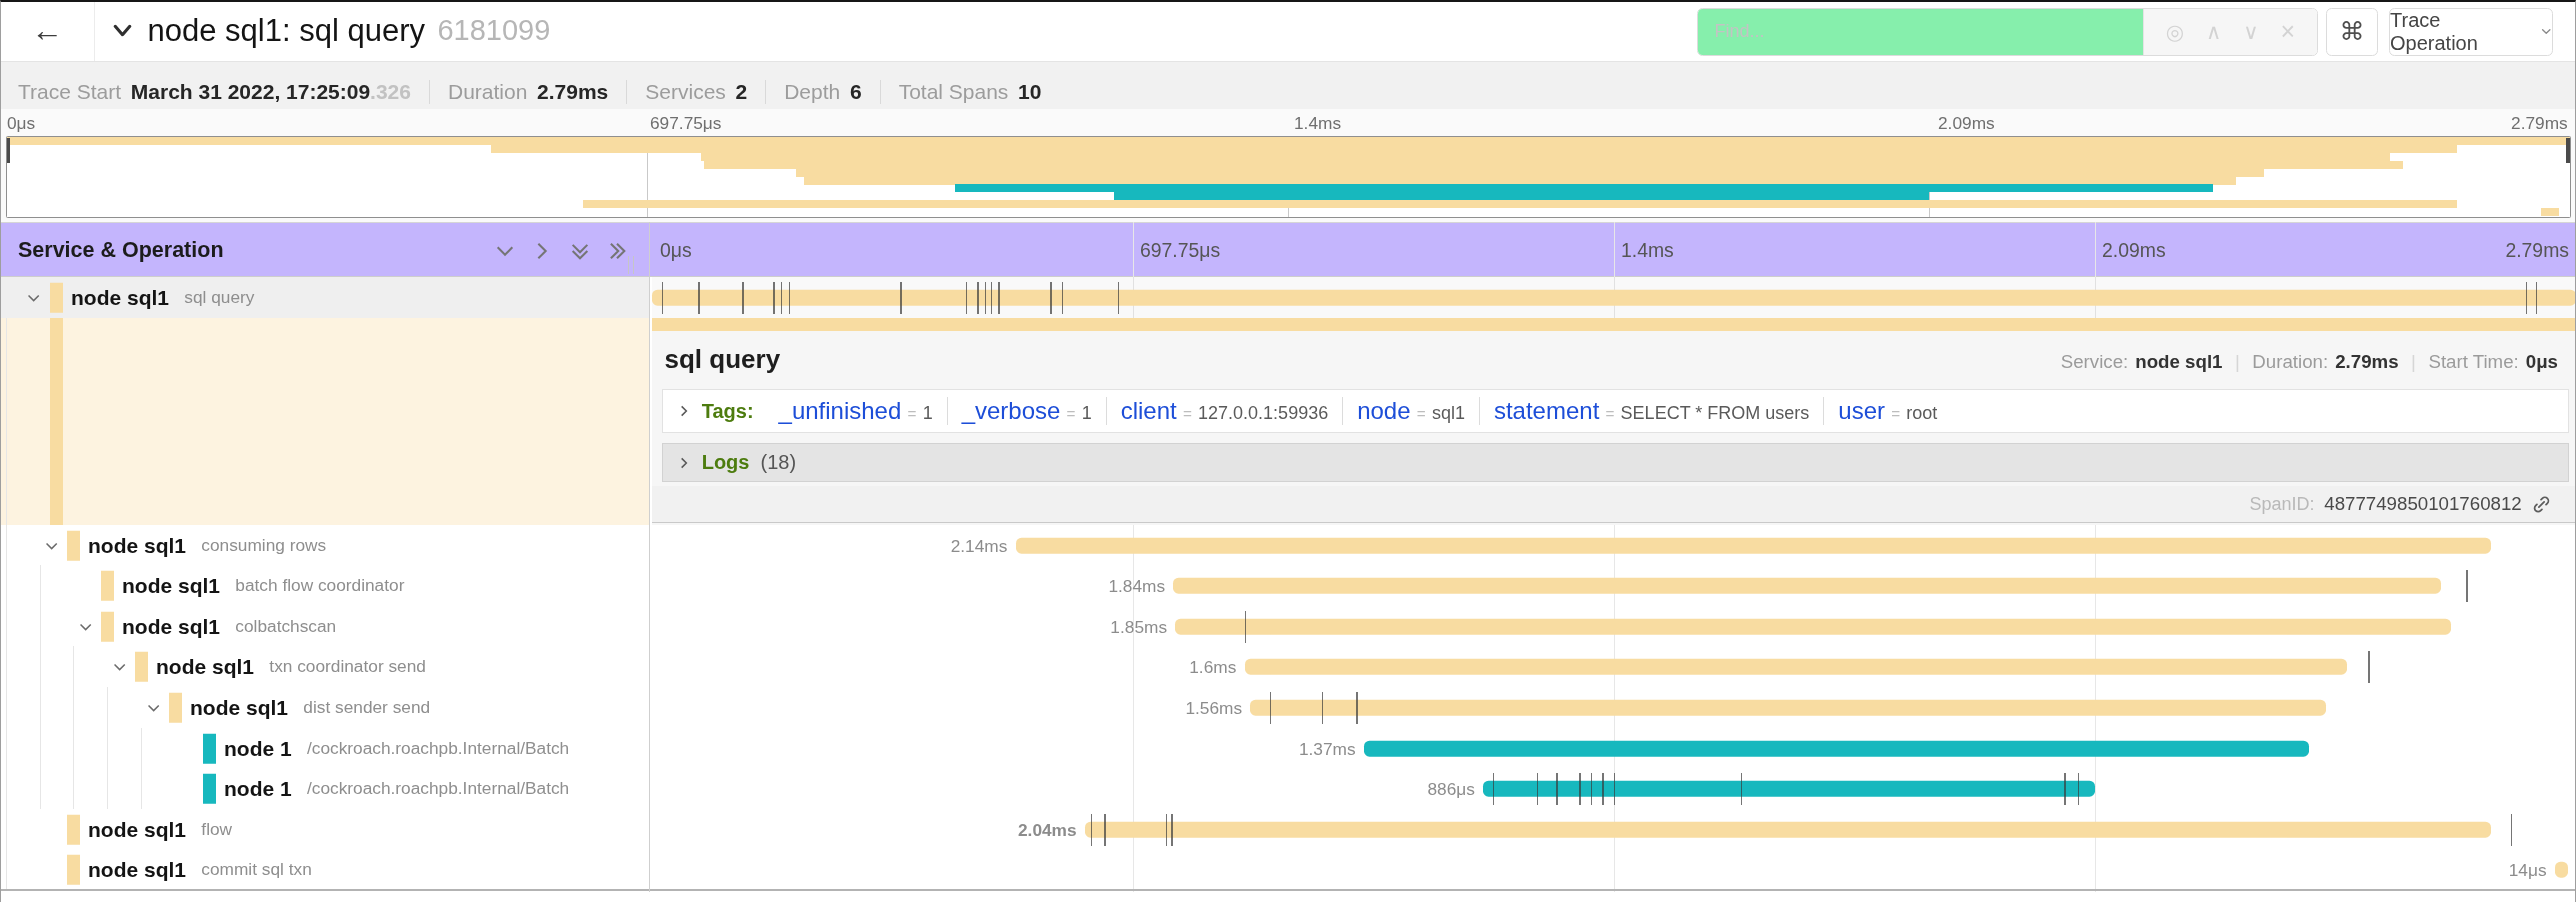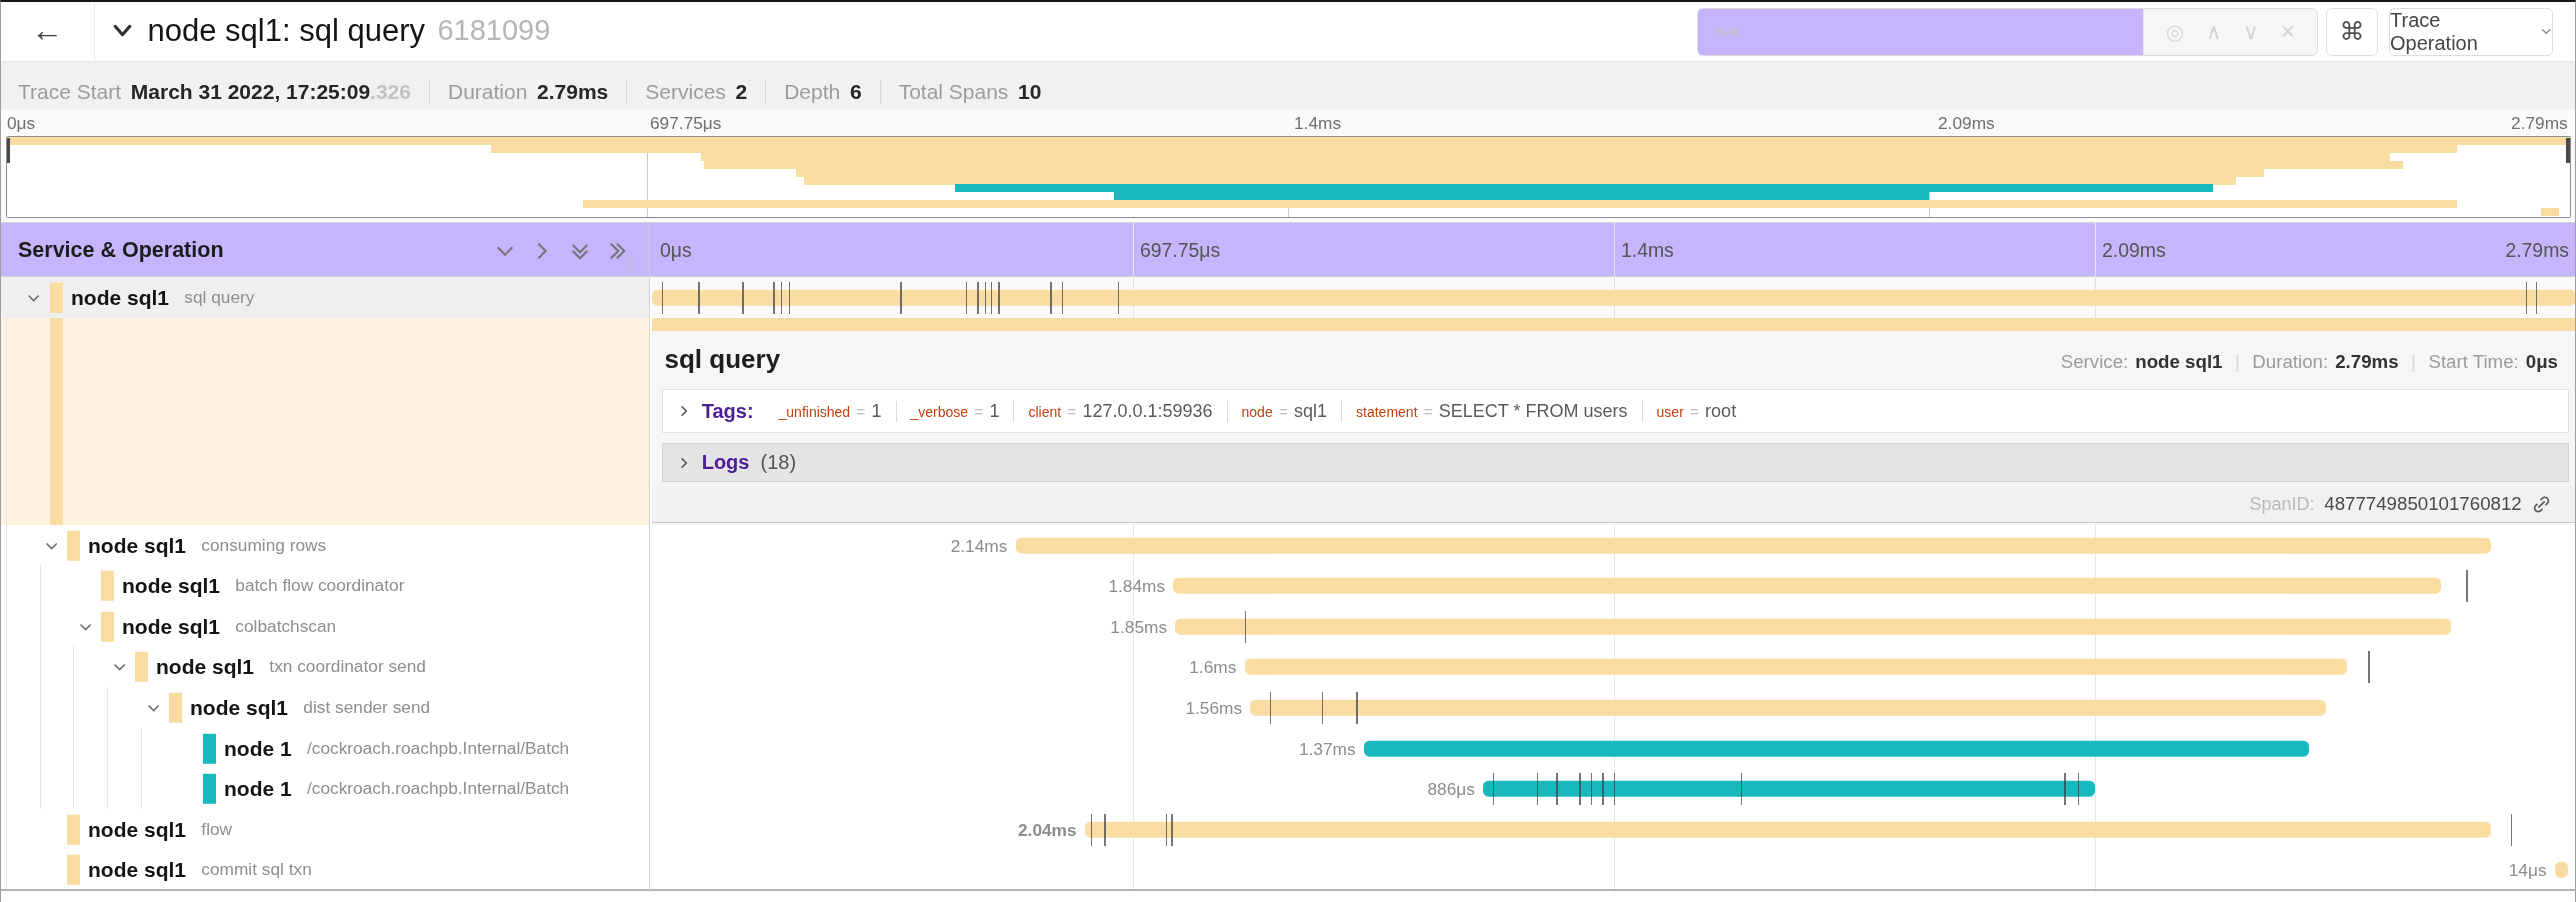--- a/index.html
+++ b/index.html
@@ -19,7 +19,7 @@
   .trace-id{font-size:29px;color:#b6b6b6;font-weight:400}
   .find-box{position:absolute;left:1697px;top:7.6px;width:619px;height:46px;border:0.7px solid #dcdcdc;border-radius:5.5px;
             display:flex;overflow:hidden;background:#fff}
-  .find-input{flex:1;border:none;outline:none;font-size:12px;padding:0 16.6px;color:#444;background:#c4b5fd;
+  .find-input{flex:1;border:none;outline:none;font-size:18px;padding:0 16.6px;color:#444;background:#86efac;
               font-family:"Liberation Sans","DejaVu Sans",sans-serif}
   .find-input::placeholder{color:#c3c3c3}
   .find-icons{width:173px;background:#f6f6f6;border-left:0.7px solid #e4e4e4;display:flex;align-items:center;

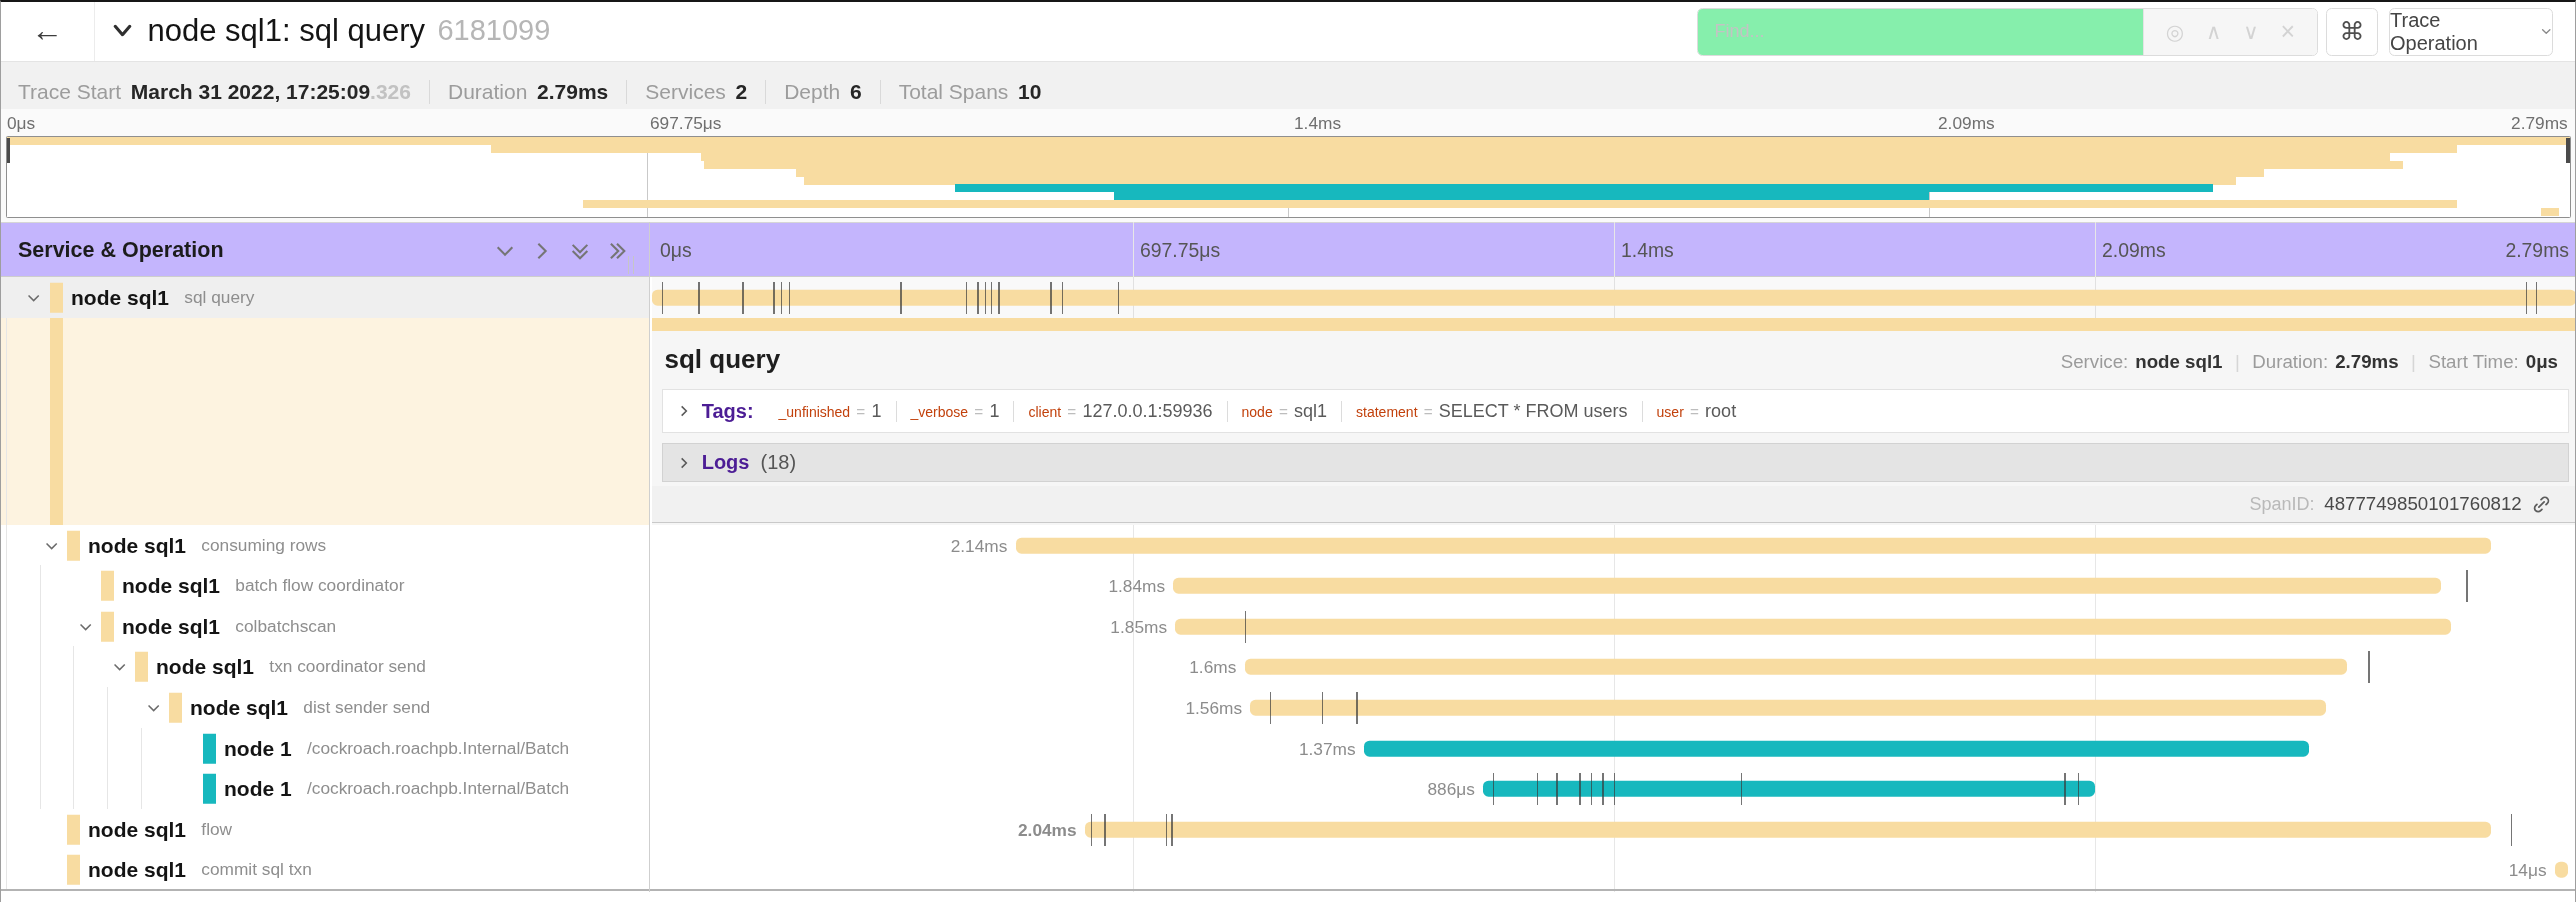--- a/index.html
+++ b/index.html
@@ -91,7 +91,7 @@
   .acc{position:absolute;left:9.7px;right:7px;display:flex;align-items:center;padding:0 14px;box-sizing:border-box;gap:11px;cursor:pointer}
   .acc-tags{top:71px;height:44px;background:#fff;border:0.7px solid #e2e2e2}
   .acc-logs{top:125px;height:39px;background:#e4e4e4;border:0.7px solid #d2d2d2}
-  .acc-title{font-size:20px;font-weight:700;color:#4c1d95}
+  .acc-title{font-size:20px;font-weight:700;color:#4d7c0f}
   .acc-count{font-size:20px;color:#555}
   .tags-list{display:flex;align-items:center}
   .tag-item{display:flex;align-items:baseline;white-space:nowrap;padding:0 14px}

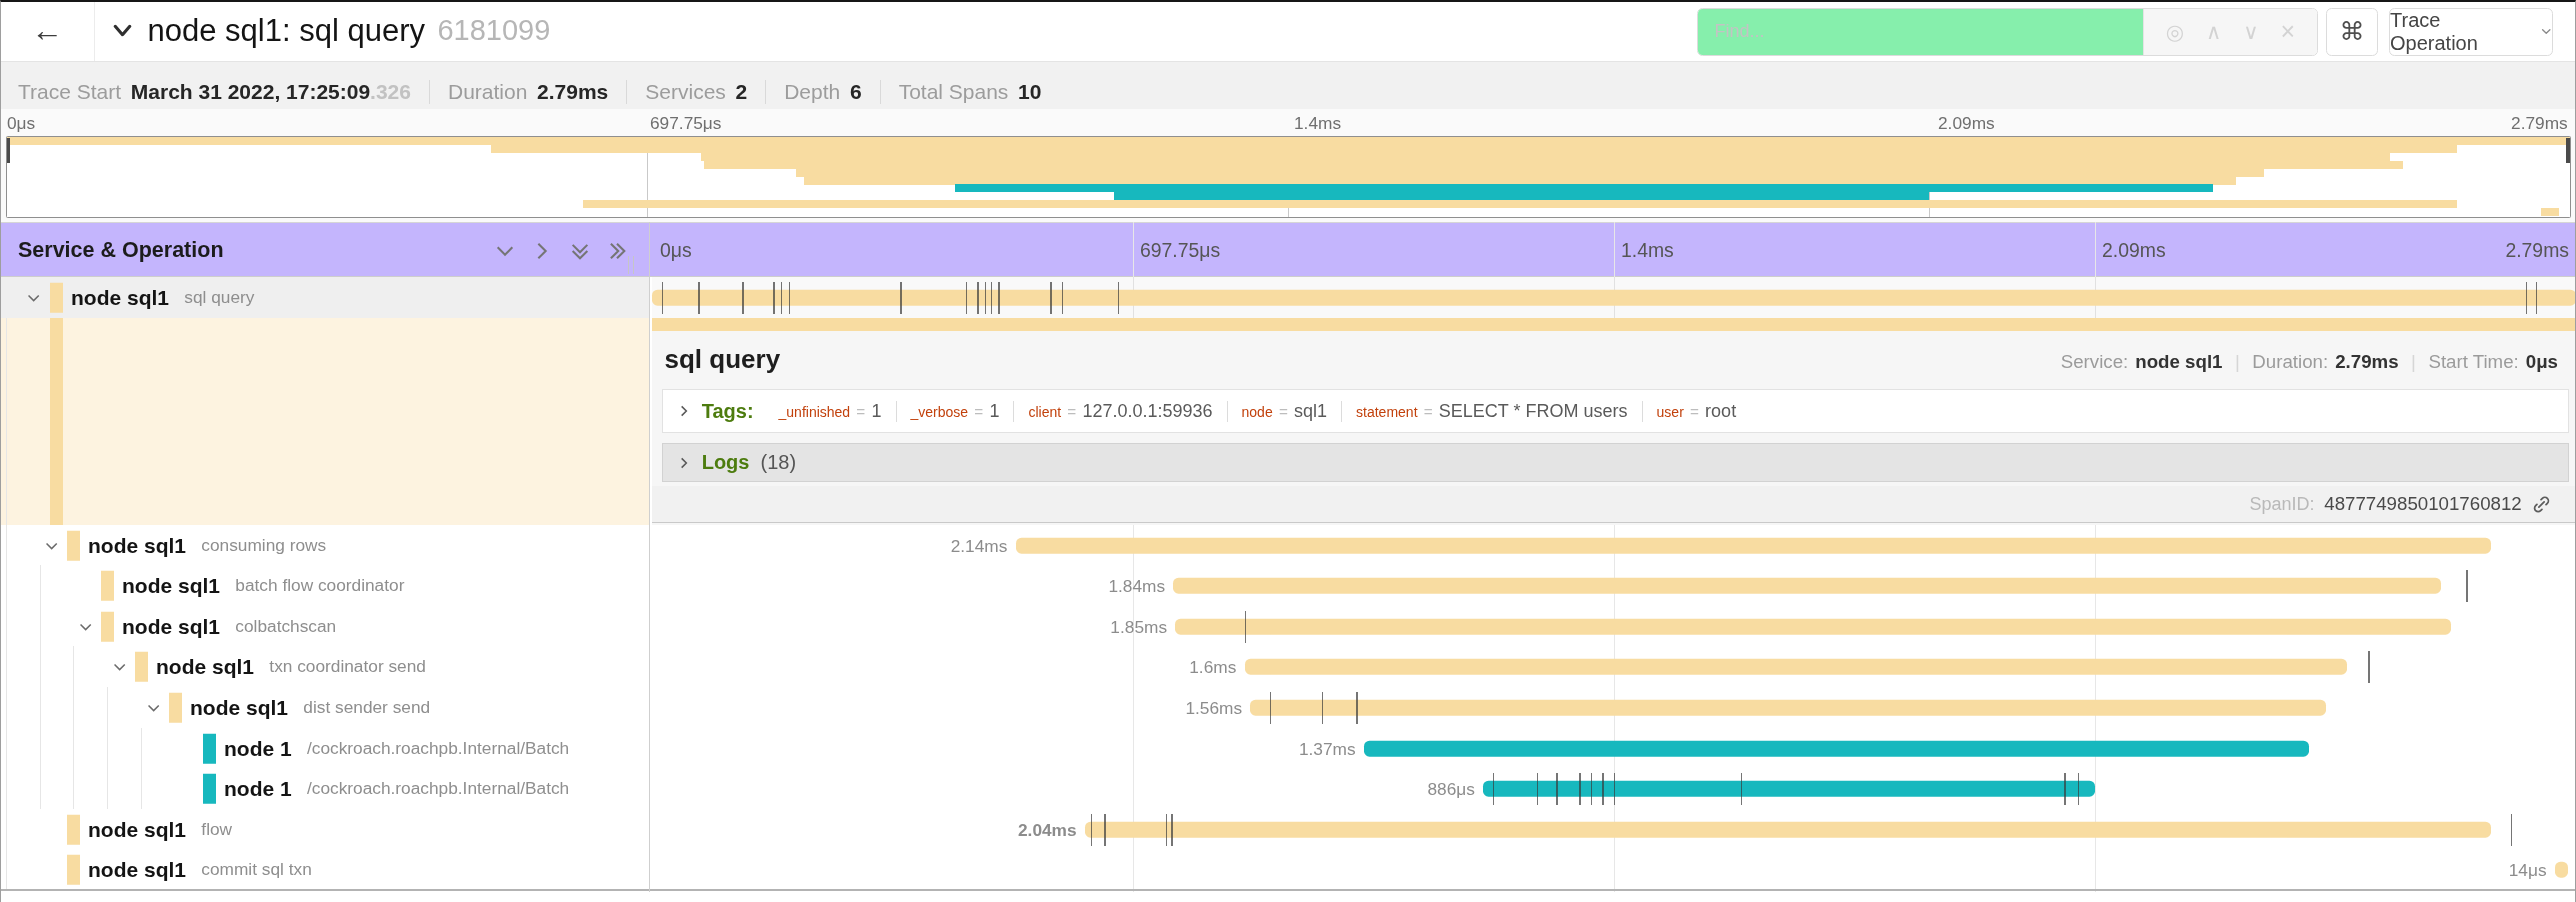--- a/index.html
+++ b/index.html
@@ -96,7 +96,7 @@
   .tags-list{display:flex;align-items:center}
   .tag-item{display:flex;align-items:baseline;white-space:nowrap;padding:0 14px}
   .tag-item + .tag-item{border-left:0.7px solid #dcdcdc}
-  .tag-key{font-size:14px;color:#c2410c}
+  .tag-key{font-size:24px;color:#1d4ed8}
   .tag-eq{font-size:15.3px;color:#bdbdbd;margin:0 6.2px}
   .tag-val{font-size:18px;color:#5a5a5a}
   .spanid{position:absolute;left:0;right:0;top:168px;height:37px;background:#f1f1f1;border-bottom:1.4px solid #c9c9c9;

